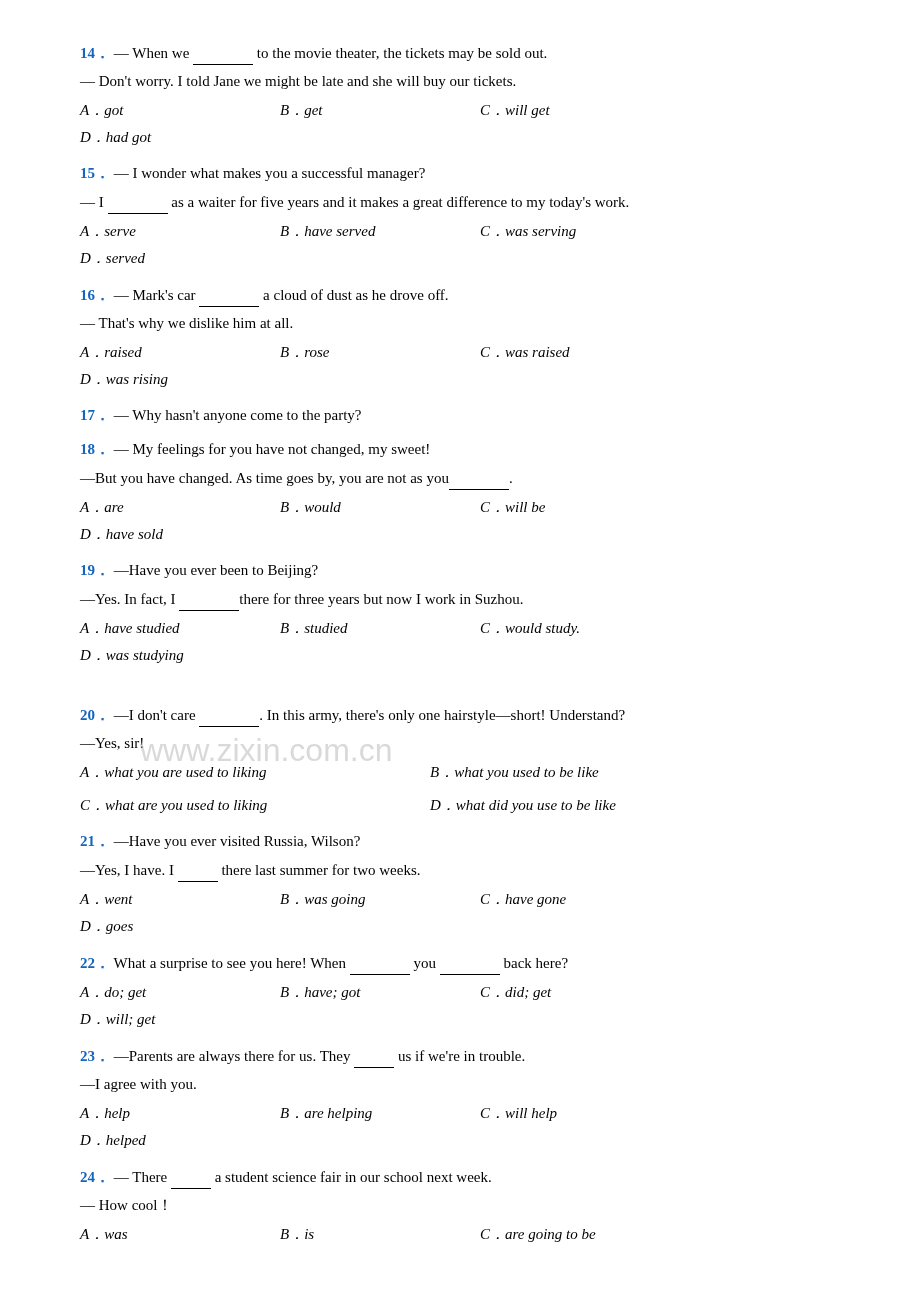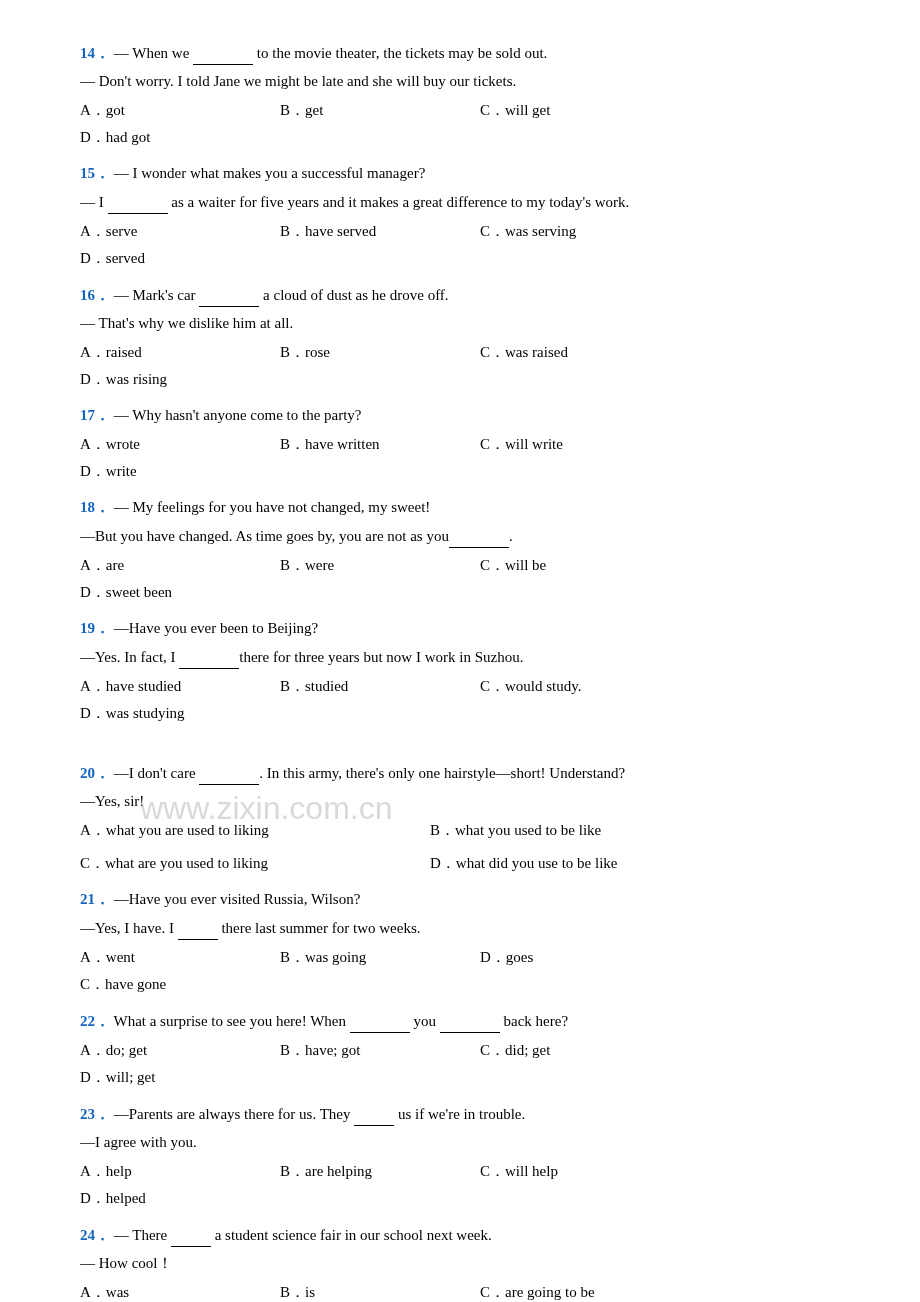--- a/index.html
+++ b/index.html
@@ -33,6 +33,7 @@
       flex-wrap: wrap;
       margin-bottom: 6px;
       line-height: 1.8;
+      font-style: italic;
     }
     .option {
       min-width: 190px;

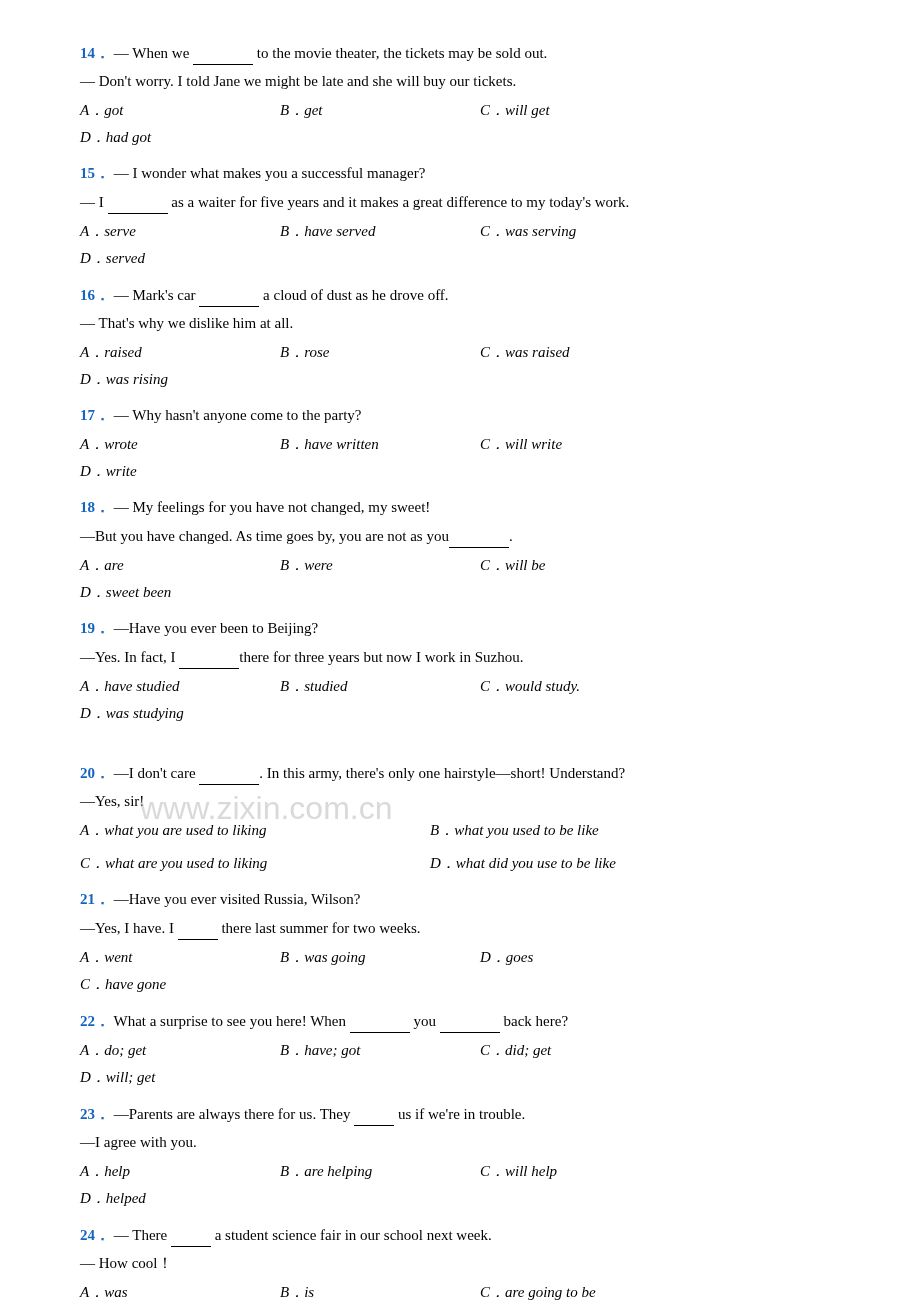--- a/index.html
+++ b/index.html
@@ -114,12 +114,6 @@
       <span class="question-number">17．</span>
       — Why hasn't anyone come to the party?
     </div>
-    <div class="options-line">
-      <span class="option">A．wrote</span>
-      <span class="option">B．have written</span>
-      <span class="option">C．will write</span>
-      <span class="option">D．write</span>
-    </div>
   </div>
 
   <div class="question-block">

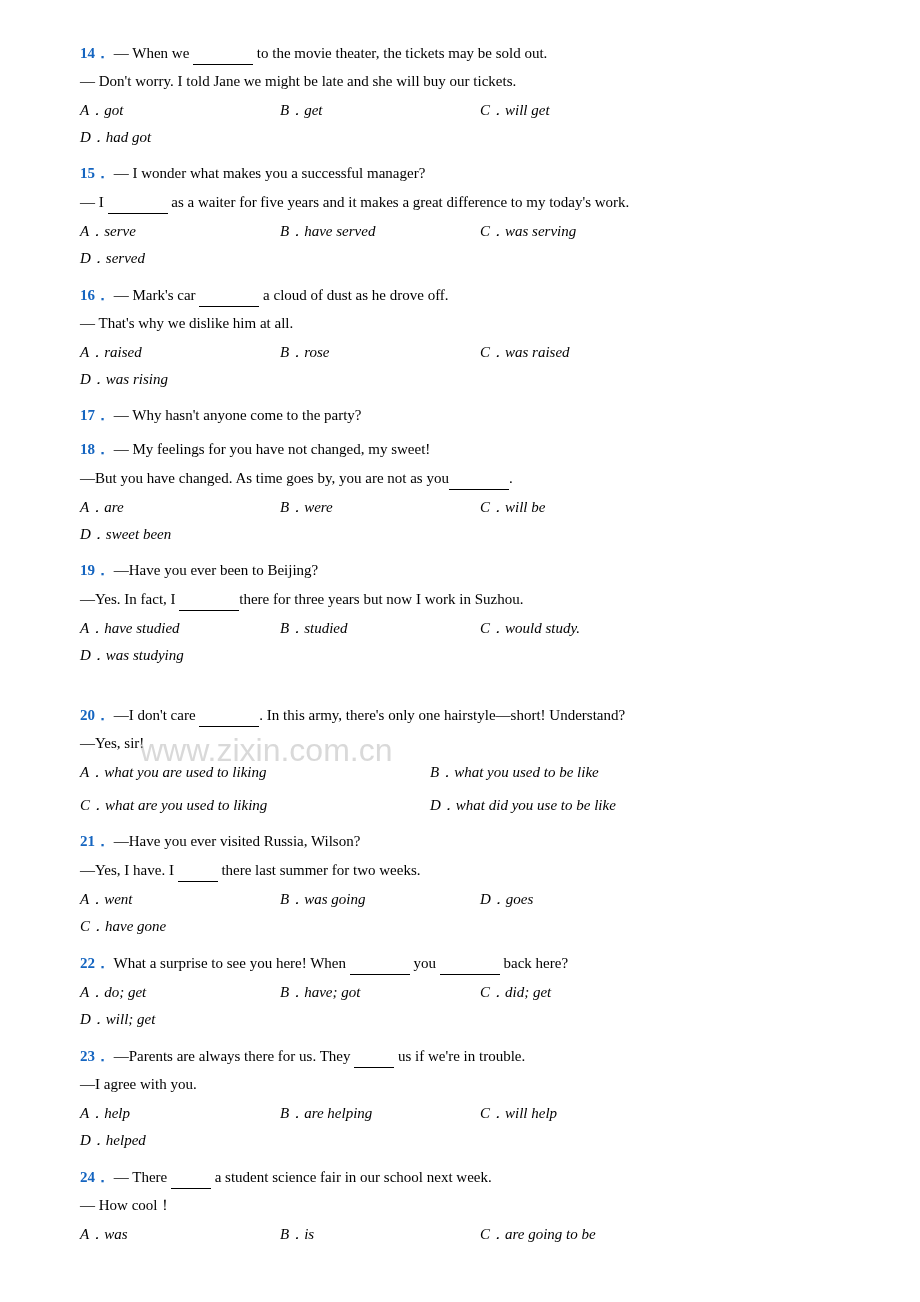--- a/index.html
+++ b/index.html
@@ -126,7 +126,7 @@
     </div>
     <div class="options-line">
       <span class="option">A．are</span>
-      <span class="option">B．were</span>
+      <span class="option">B．would</span>
       <span class="option">C．will be</span>
       <span class="option">D．sweet been</span>
     </div>

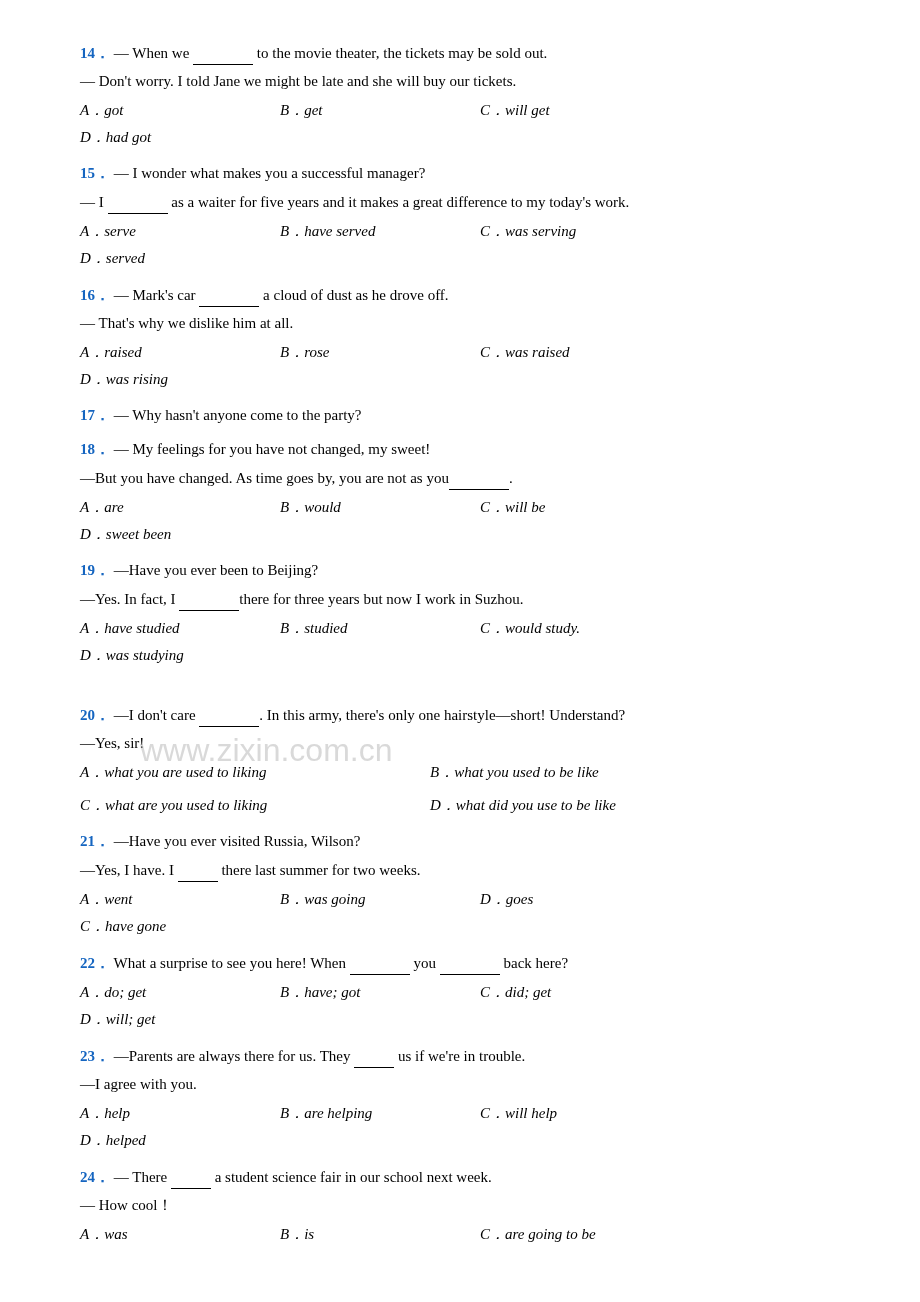--- a/index.html
+++ b/index.html
@@ -128,7 +128,7 @@
       <span class="option">A．are</span>
       <span class="option">B．would</span>
       <span class="option">C．will be</span>
-      <span class="option">D．sweet been</span>
+      <span class="option">D．have sold</span>
     </div>
   </div>
 

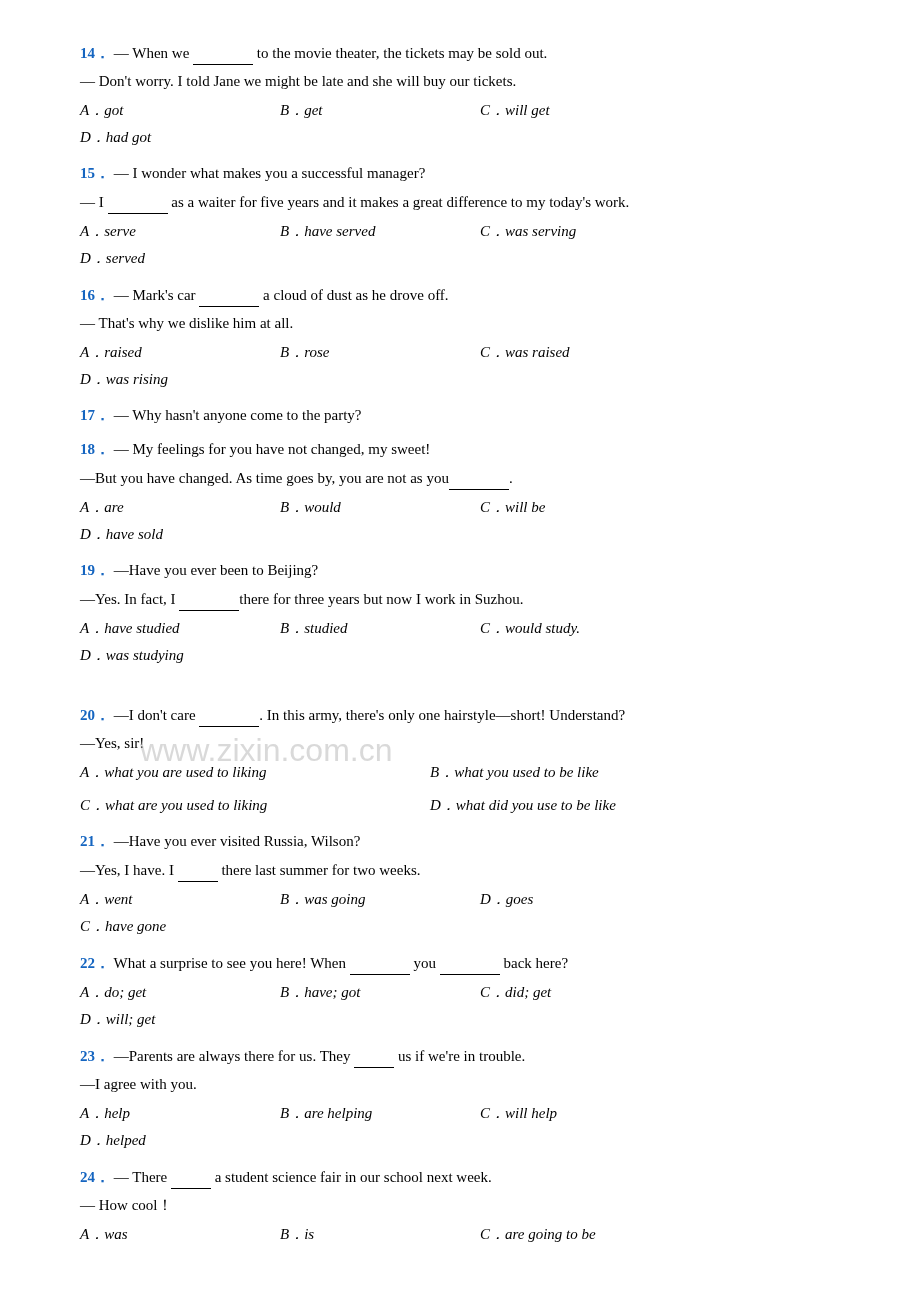--- a/index.html
+++ b/index.html
@@ -178,8 +178,8 @@
     <div class="options-line">
       <span class="option">A．went</span>
       <span class="option">B．was going</span>
+      <span class="option">C．have gone</span>
       <span class="option">D．goes</span>
-      <span class="option">C．have gone</span>
     </div>
   </div>
 

